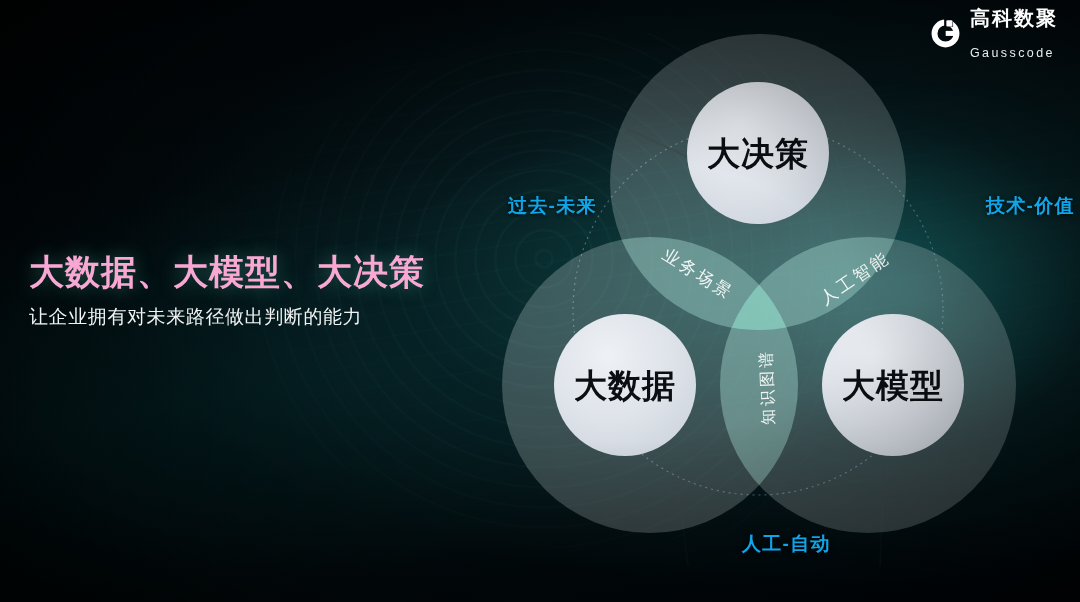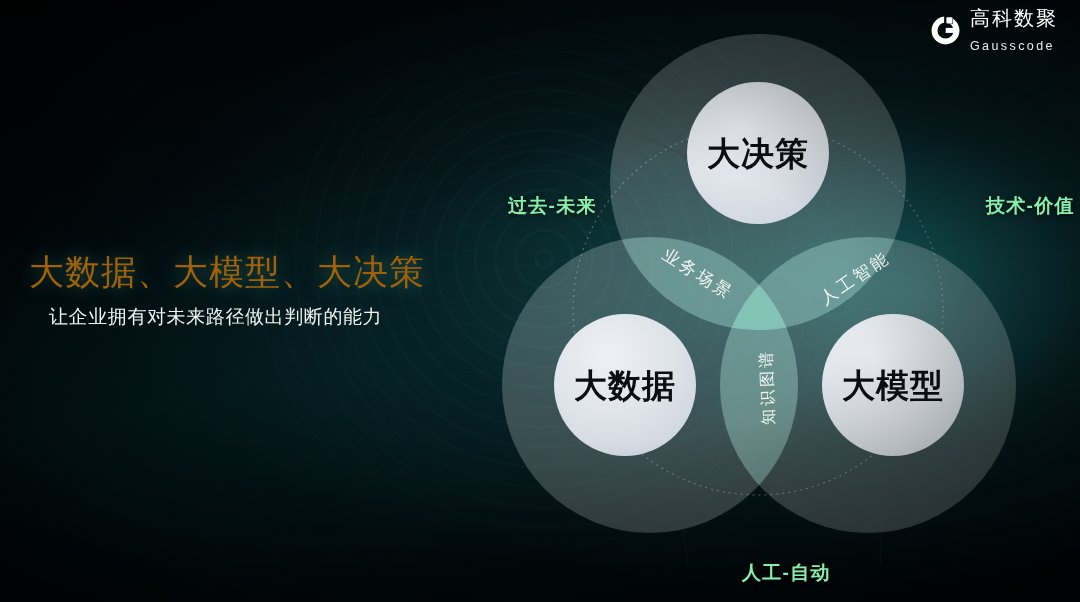--- a/index.html
+++ b/index.html
@@ -88,7 +88,7 @@
   .logo-cn {
     color: #fff;
     font-size: 20px;
-    font-weight: 400;
+    font-weight: 700;
     letter-spacing: 2px;
   }
   .logo-en {

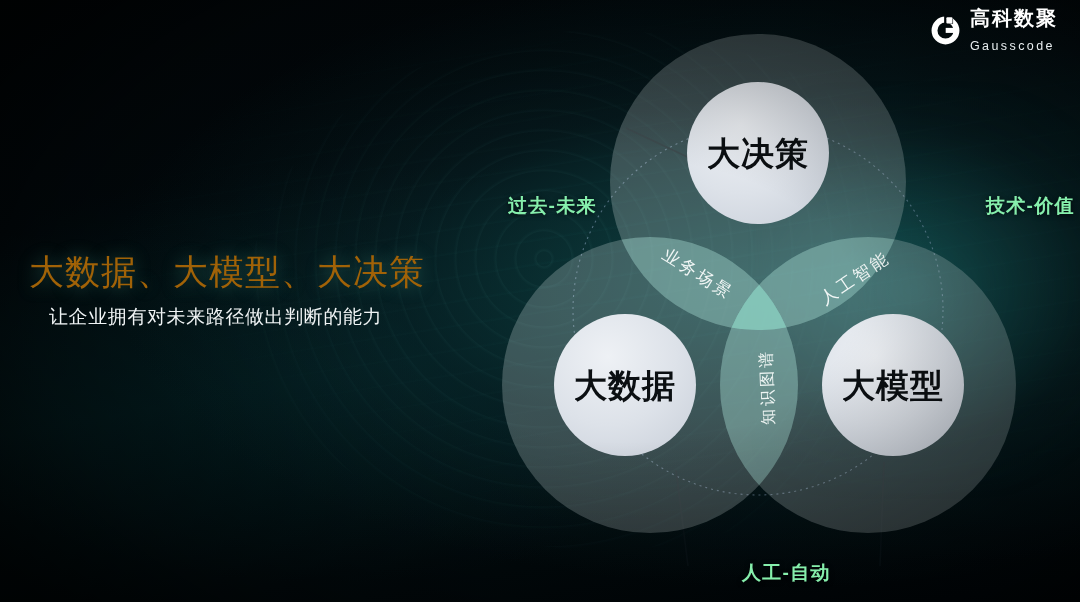--- a/index.html
+++ b/index.html
@@ -95,7 +95,7 @@
     color: #e9eef0;
     font-size: 12.5px;
     letter-spacing: 2.4px;
-    margin-top: 12px;
+    margin-top: 19px;
   }
 
   

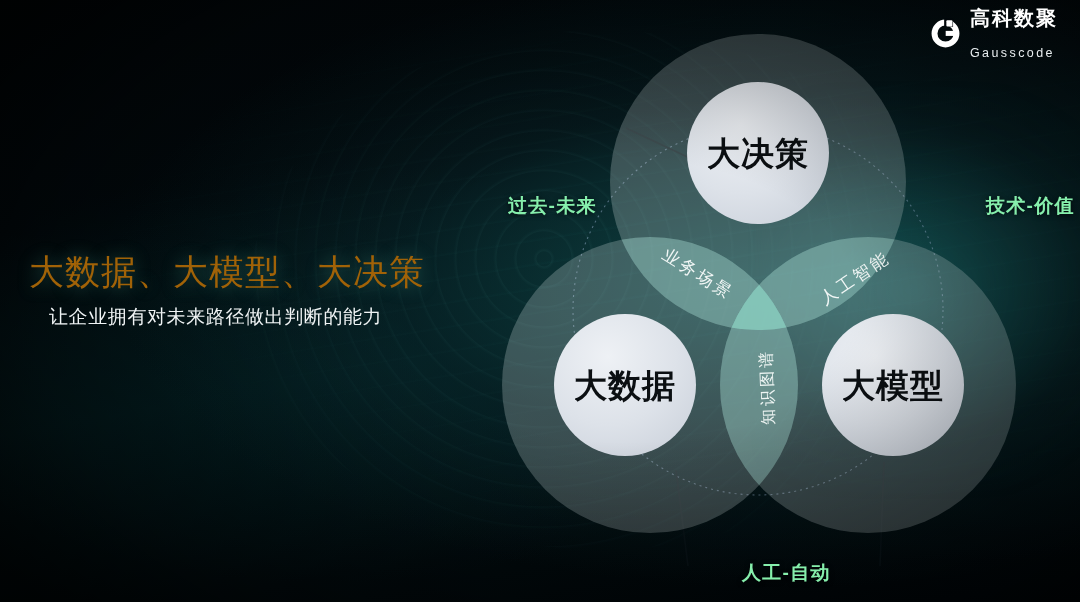--- a/index.html
+++ b/index.html
@@ -159,7 +159,7 @@
   
   .axis-cap {
     position: absolute;
-    color: #86efac;
+    color: #0ea5e9;
     font-size: 19px;
     font-weight: 700;
     letter-spacing: 1.3px;

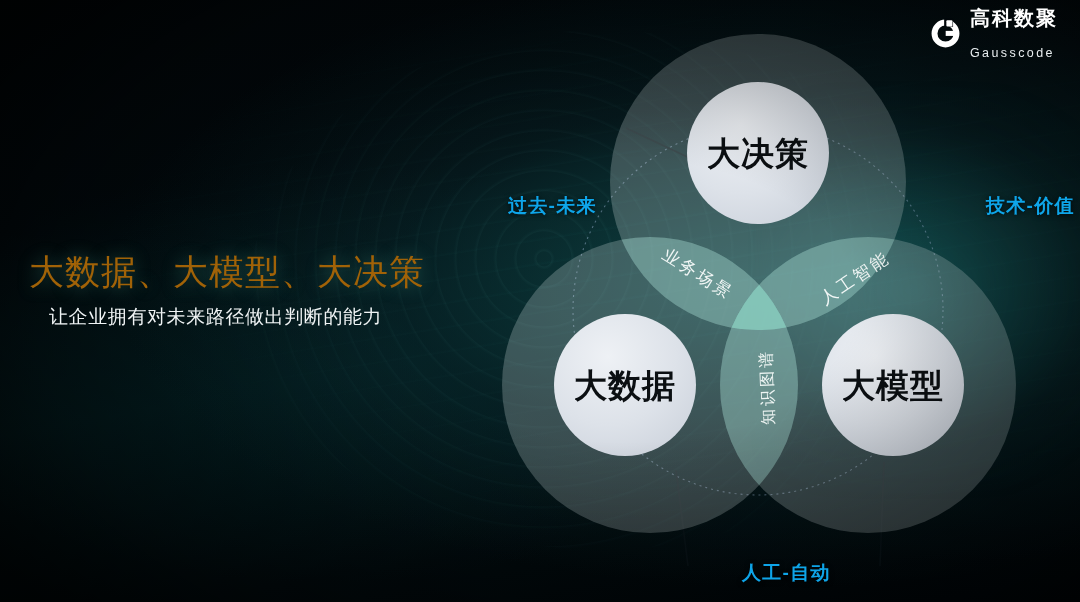--- a/index.html
+++ b/index.html
@@ -106,9 +106,9 @@
     width: 450px;
   }
   .headline {
-    color: #a16207;
+    color: #f9a8d4;
     font-size: 35px;
-    font-weight: 400;
+    font-weight: 700;
     letter-spacing: 1px;
     line-height: 1.12;
     margin: 0 0 16px 0;

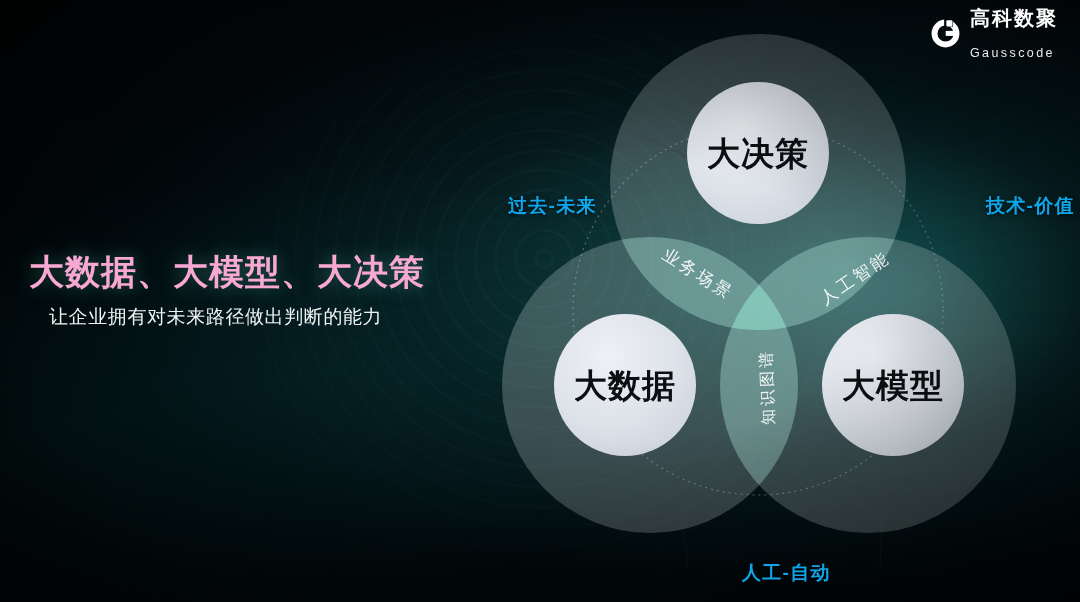--- a/index.html
+++ b/index.html
@@ -122,7 +122,7 @@
     line-height: 1.0;
     margin: 0 0 20px 0;
   }
-  .sub-line:last-child { margin-bottom: 0; margin-left: 20px; }
+  .sub-line:last-child { margin-bottom: 0; }
 
   
   .venn {

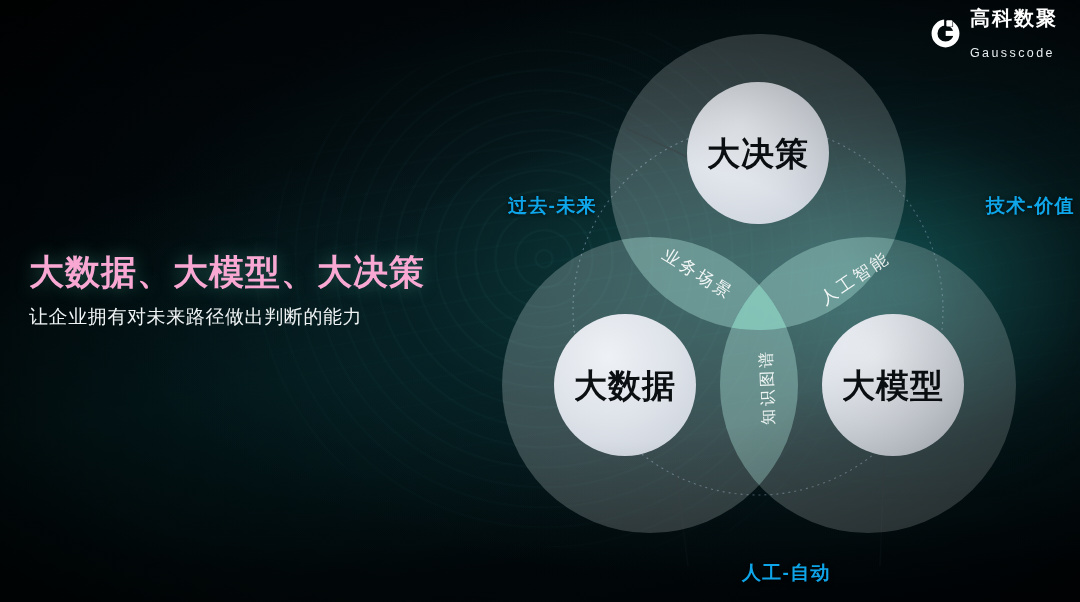--- a/index.html
+++ b/index.html
@@ -168,7 +168,7 @@
   }
   .cap-left   { left: 508px; top: 193px; }
   .cap-right  { left: 955px; top: 193px; margin-left: 31px; }
-  .cap-bottom { left: 742px; top: 560px; }
+  .cap-bottom { left: 742px; top: 531px; }
 </style>
 </head>
 <body>

